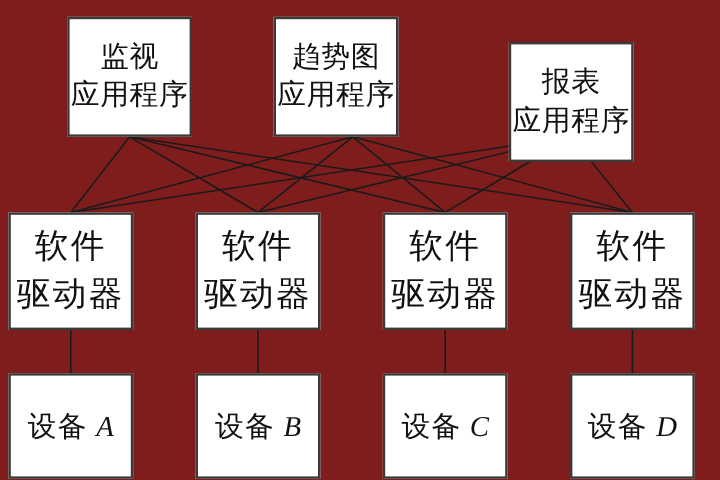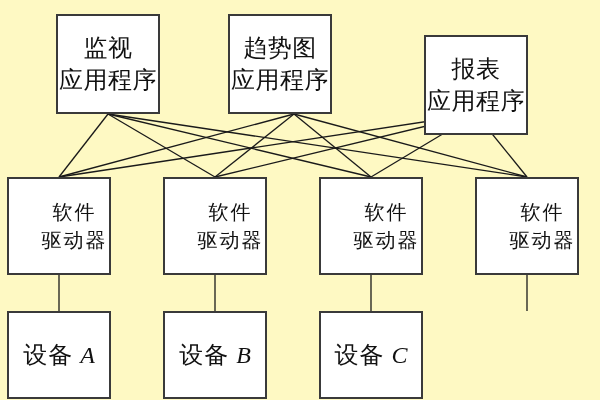--- a/index.html
+++ b/index.html
@@ -11,7 +11,7 @@
     position: relative;
     width: 600px;
     height: 400px;
-    background: #fef9c3;
+    background: #7f1d1d;
     overflow: hidden;
     font-family: "Liberation Serif", serif;
   }

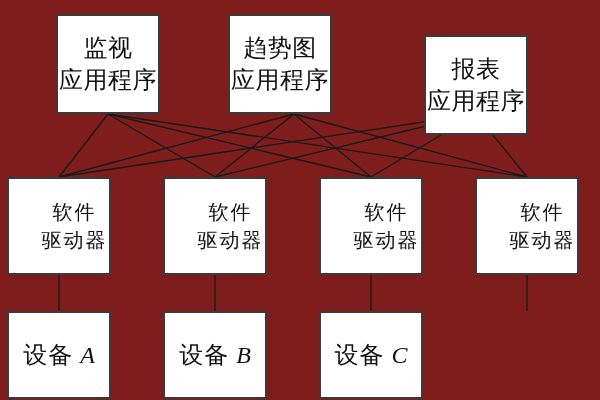--- a/index.html
+++ b/index.html
@@ -48,10 +48,9 @@
     width: 104px;
     height: 98px;
     top: 177px;
-    font-size: 20px;
+    font-size: 28px;
     line-height: 1.42;
     letter-spacing: 2px;
-    padding-left: 31px;
   }
   .device {
     width: 104px;

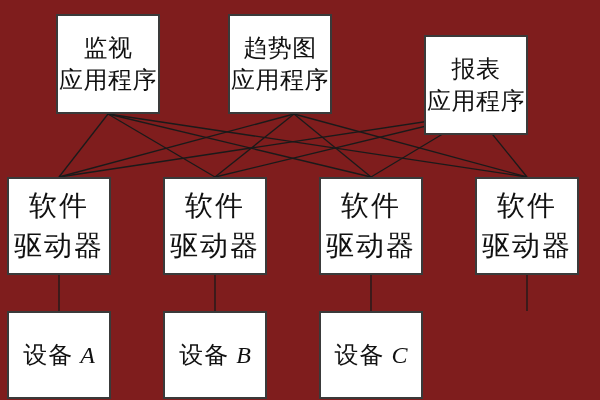--- a/index.html
+++ b/index.html
@@ -134,6 +134,9 @@
   <div class="node device c2" id="device-2">
     <div><span>设备</span><span class="letter">C</span></div>
   </div>
+  <div class="node device c3" id="device-3">
+    <div><span>设备</span><span class="letter">D</span></div>
+  </div>
 </div>
 
 </body></html>

